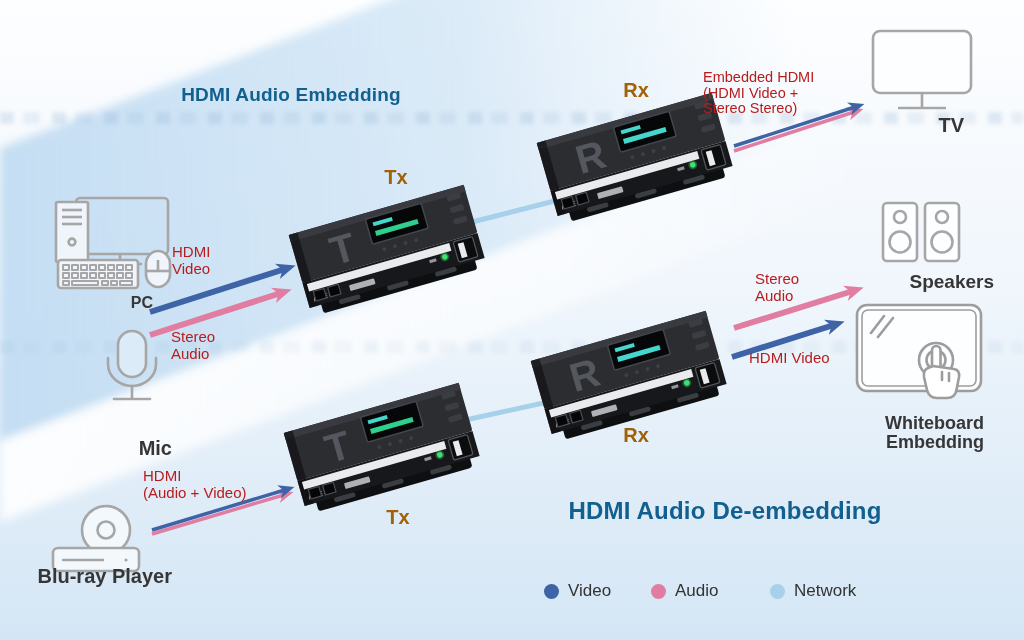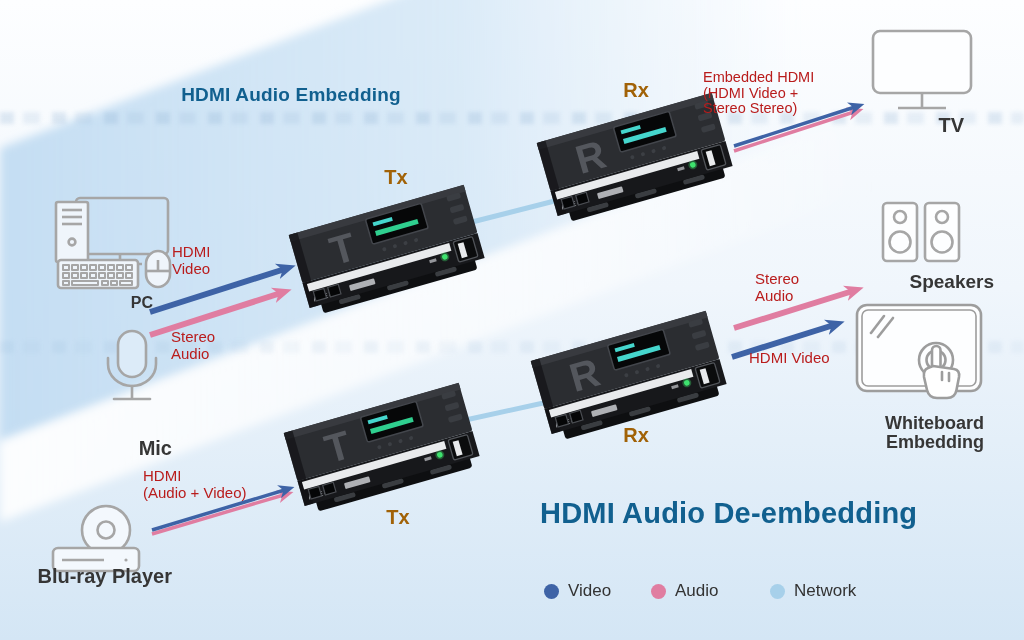--- a/index.html
+++ b/index.html
@@ -11,7 +11,7 @@
   
   .title{position:absolute;font-weight:bold;color:#11608f;letter-spacing:.2px;text-align:center;white-space:nowrap;}
   #title-embed{left:128px;top:84px;width:326px;font-size:19px;}
-  #title-deembed{left:540px;top:497px;width:370px;font-size:29px;}
+  #title-deembed{left:540px;top:497px;width:370px;font-size:24px;}
   
   .wm{position:absolute;left:0;width:1024px;height:12px;filter:blur(2px);
       background:repeating-linear-gradient(90deg,rgba(140,175,210,.45) 0 14px,rgba(140,175,210,0) 14px 23px,rgba(140,175,210,.3) 23px 40px,rgba(140,175,210,0) 40px 52px);}

